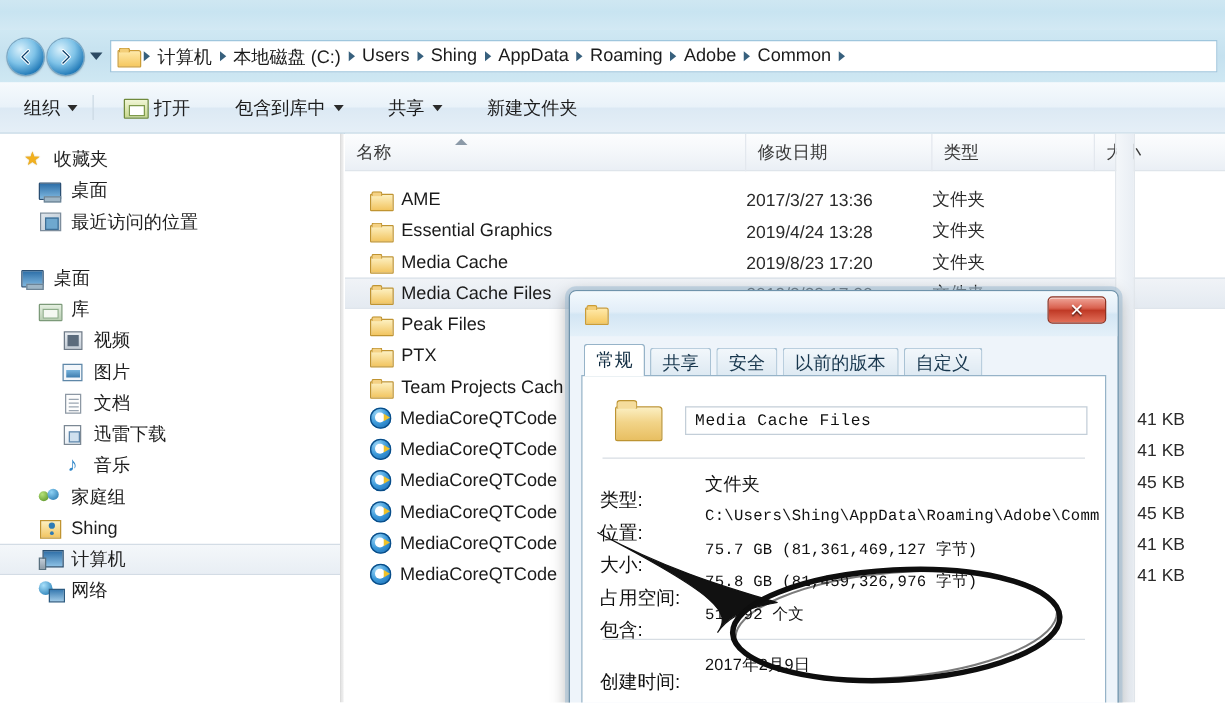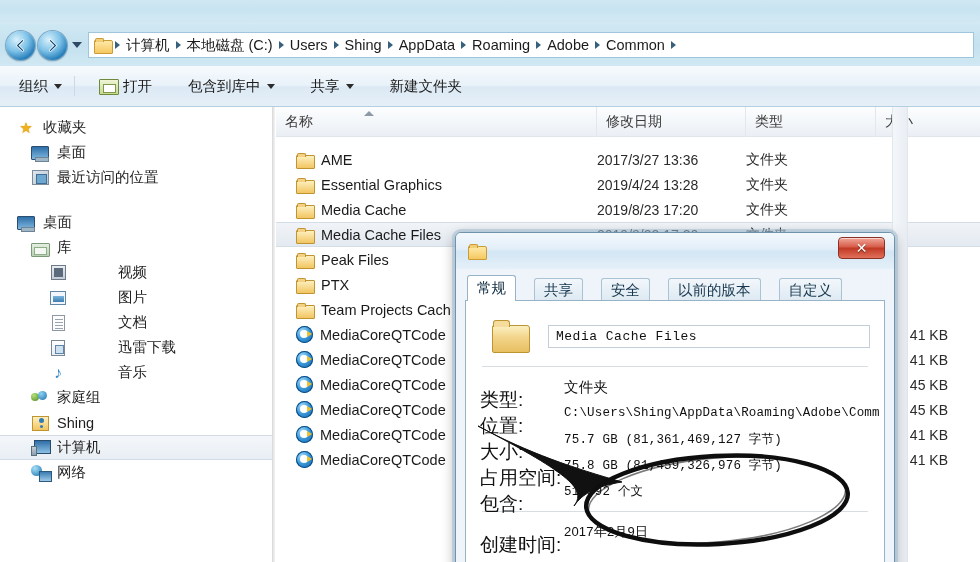--- a/index.html
+++ b/index.html
@@ -116,7 +116,7 @@
   }
   .nav-item.lvl0 { padding-left:16px; }
   .nav-item.lvl1 { padding-left:30px; }
-  .nav-item.lvl2 { padding-left:48px;gap:43px; }
+  .nav-item.lvl2 { padding-left:48px; }
   .nav-item.sel {
     background:linear-gradient(to bottom,#f4f7fa,#e8eef4);
     border-top:1px solid #d3dce5; border-bottom:1px solid #d3dce5;

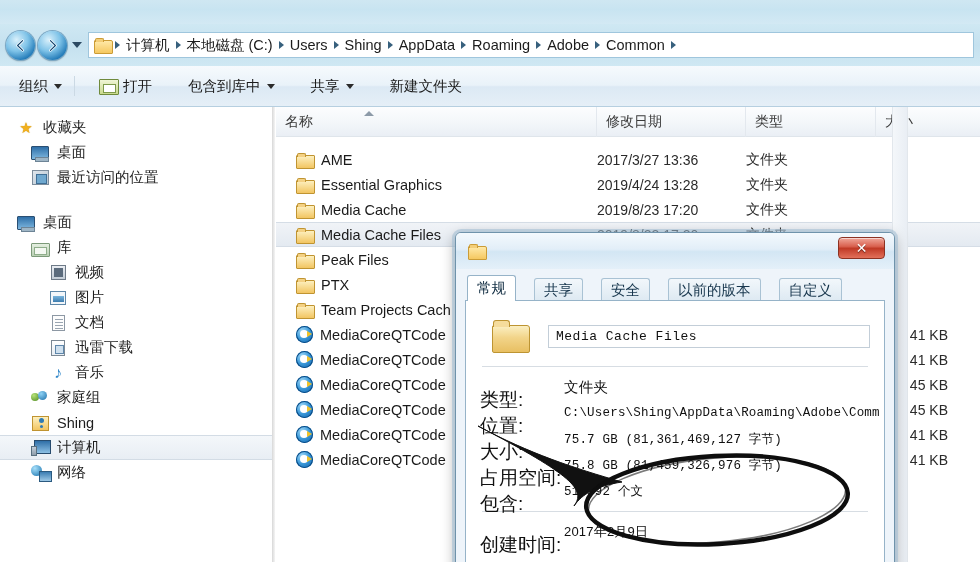--- a/index.html
+++ b/index.html
@@ -245,7 +245,7 @@
     font-size:14.5px; color:#17364d;
     background:linear-gradient(to bottom,#f2f7fb,#dde9f2);
     border:1px solid #a9c2d4; border-bottom:none;
-    border-radius:3px 3px 0 0; margin-right:18px;
+    border-radius:3px 3px 0 0; margin-right:4px;
   }
   .tab.active {
     height:26px; background:#ffffff; color:#102c41;

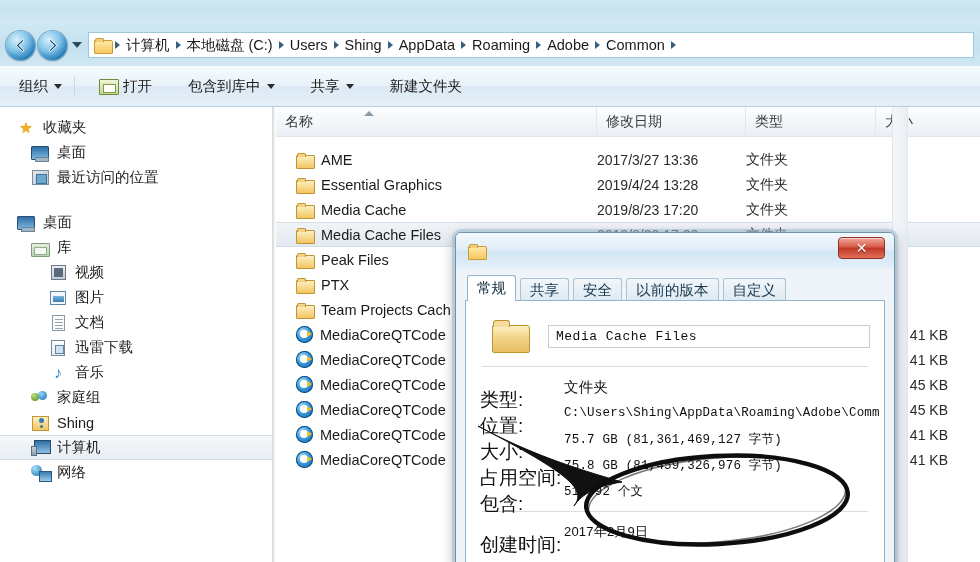--- a/index.html
+++ b/index.html
@@ -278,7 +278,7 @@
   .hr { height:1px; background:#d7dde3; margin:7px 2px 7px 2px; }
   .prop-row { display:flex; align-items:center; height:26px; }
   .prop-lbl {
-    width:84px; flex:none; font-size:19px; color:#111111;
+    width:84px; flex:none; font-size:15px; color:#111111;
     font-family:"Liberation Sans","DejaVu Sans",sans-serif;
     margin-top:26px;
   }

